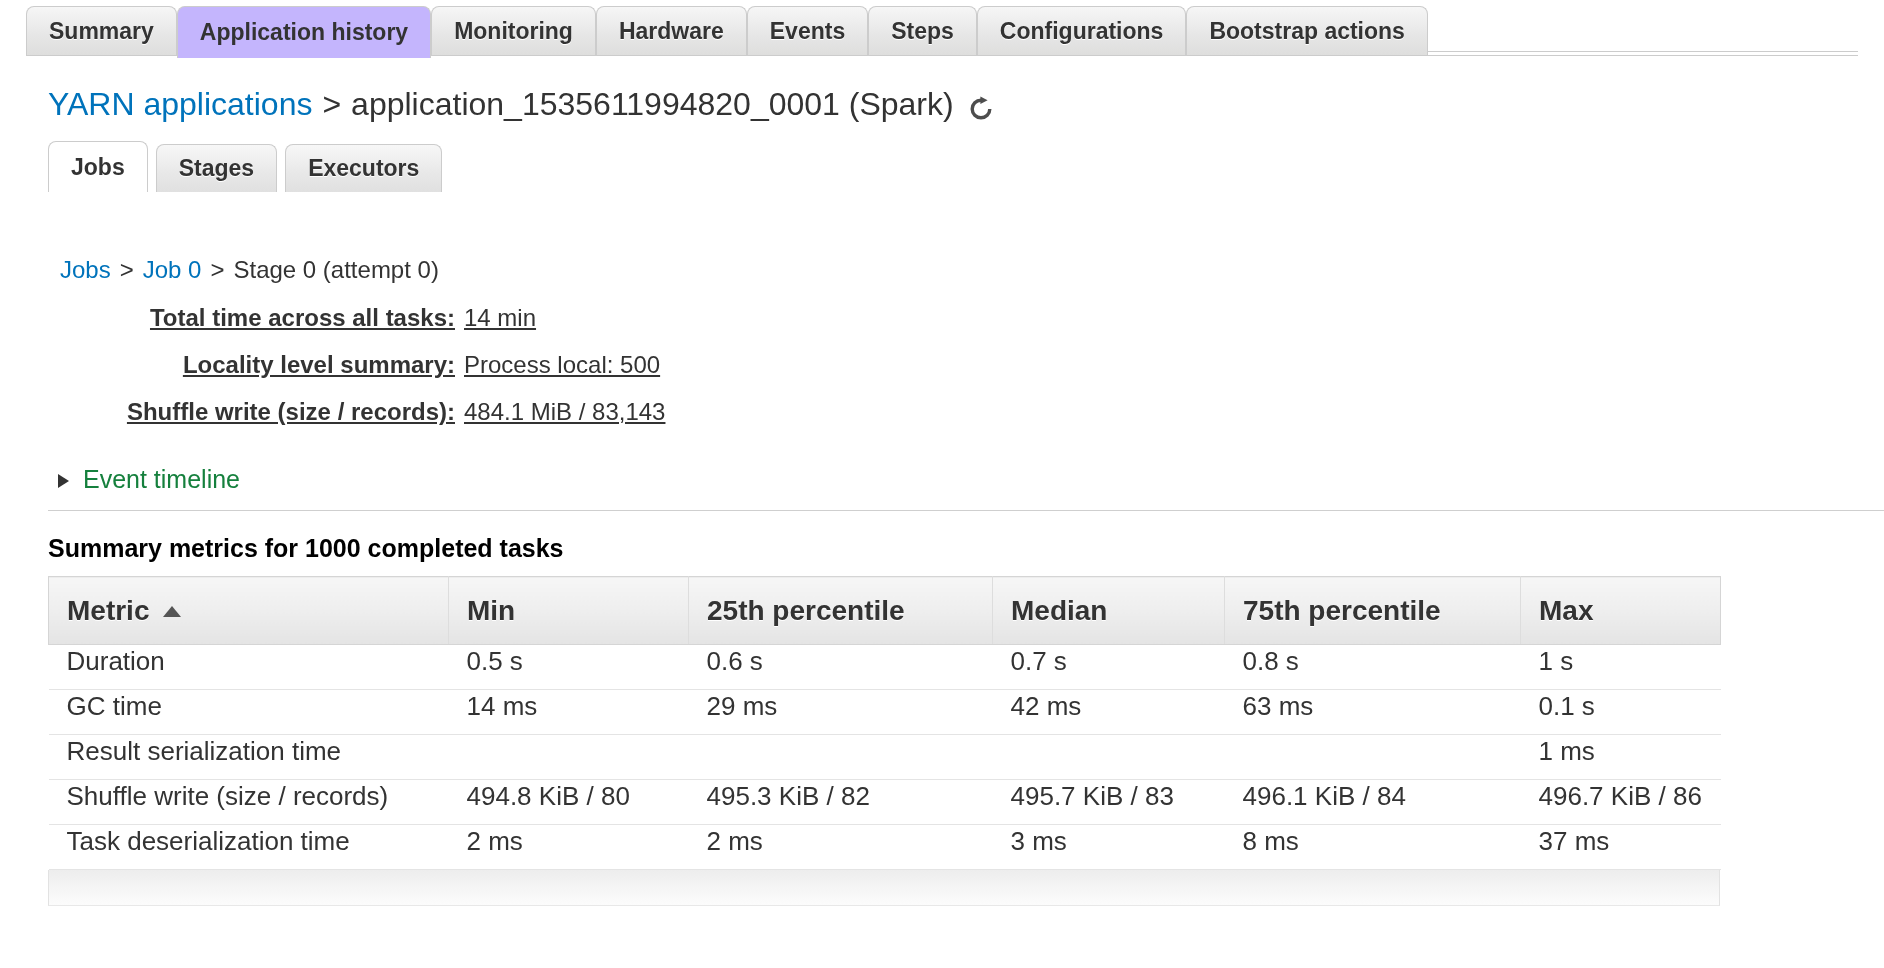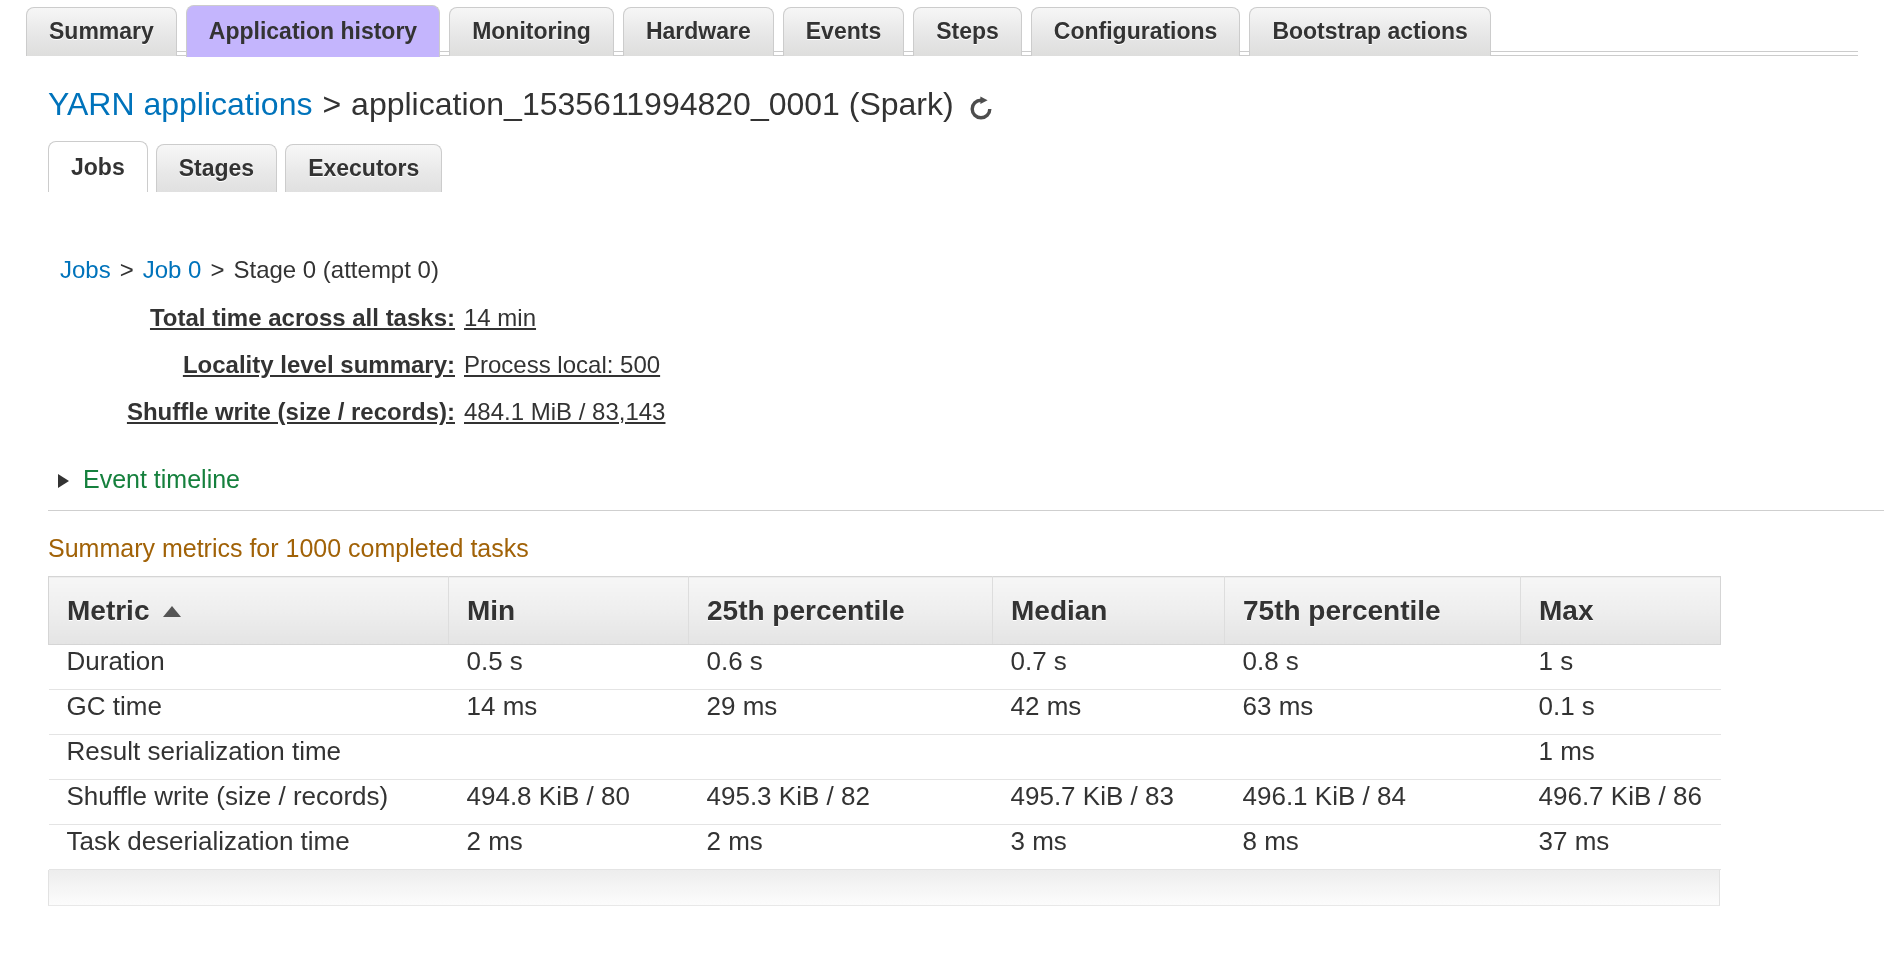--- a/index.html
+++ b/index.html
@@ -24,8 +24,7 @@
     position: absolute;
     left: 26px; top: 0;
     display: flex;
-    align-items: center;
-    gap: 9px;
+    align-items: flex-start;
     height: 50px;
   }
   .tab-outer {

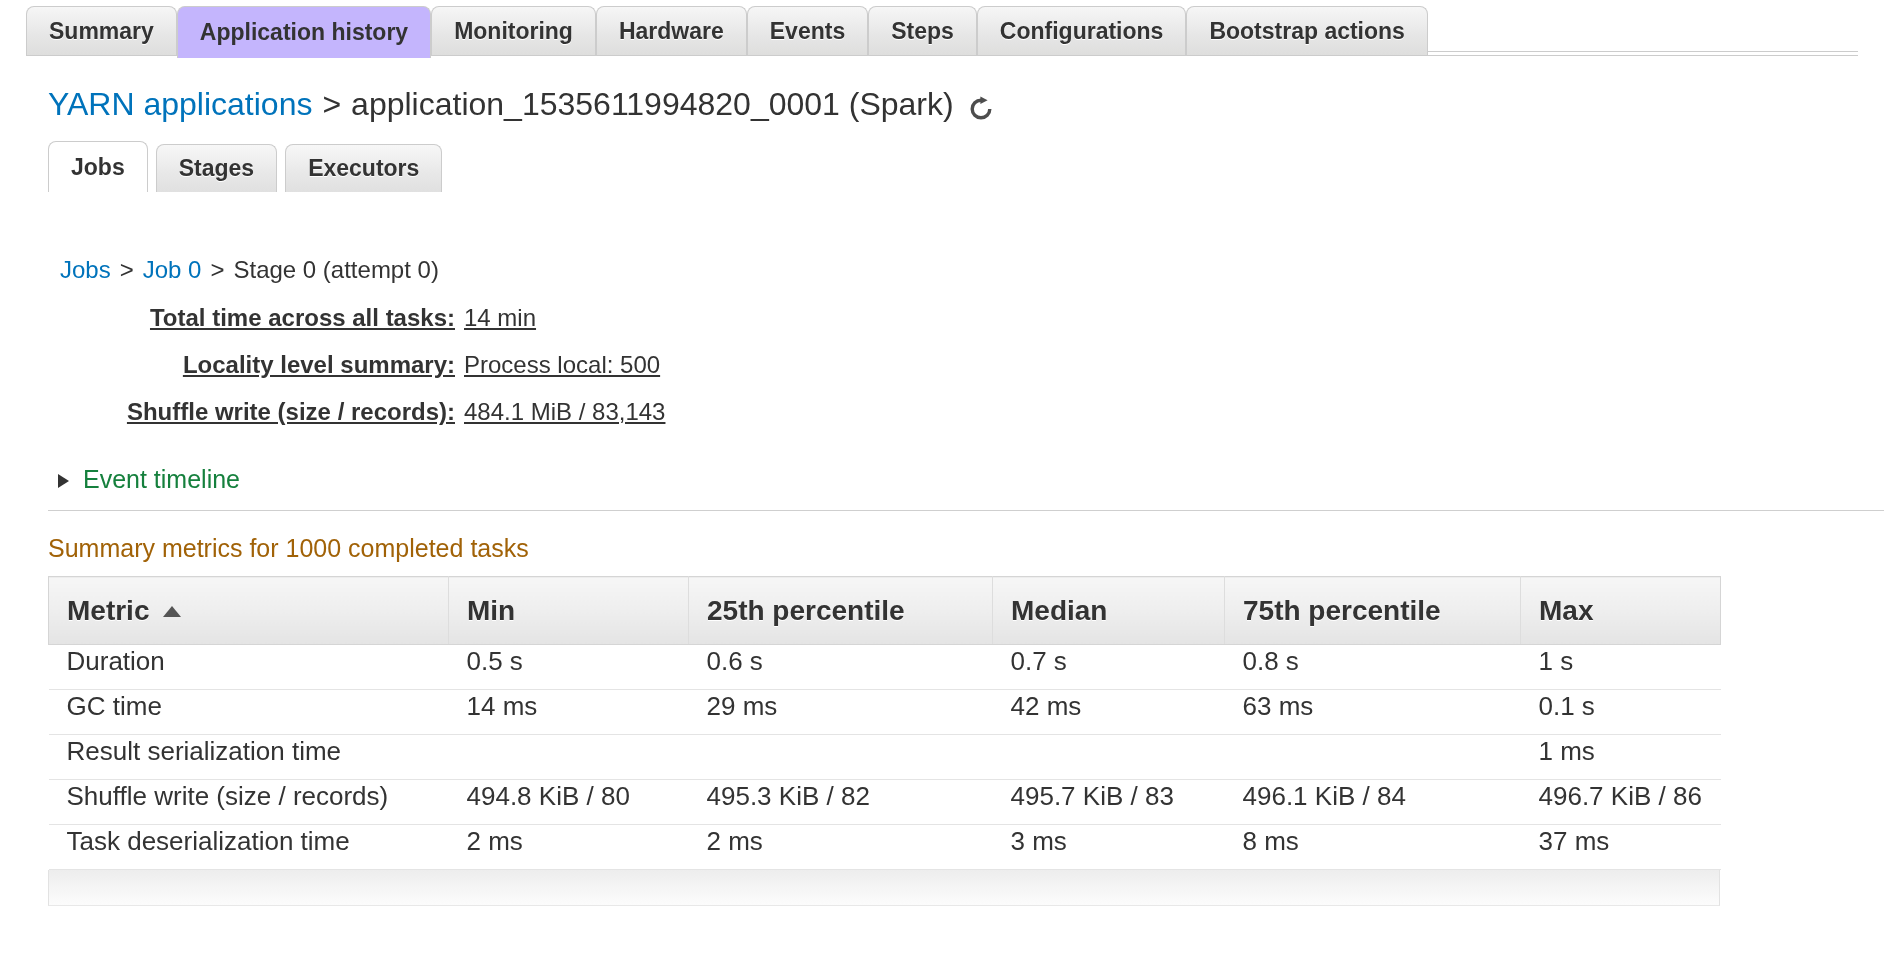--- a/index.html
+++ b/index.html
@@ -194,8 +194,8 @@
     position: absolute;
     left: 48px; top: 534px;
     font-size: 25px;
-    font-weight: normal;
-    color: #a16207;
+    font-weight: bold;
+    color: #000000;
     white-space: nowrap;
   }
 

